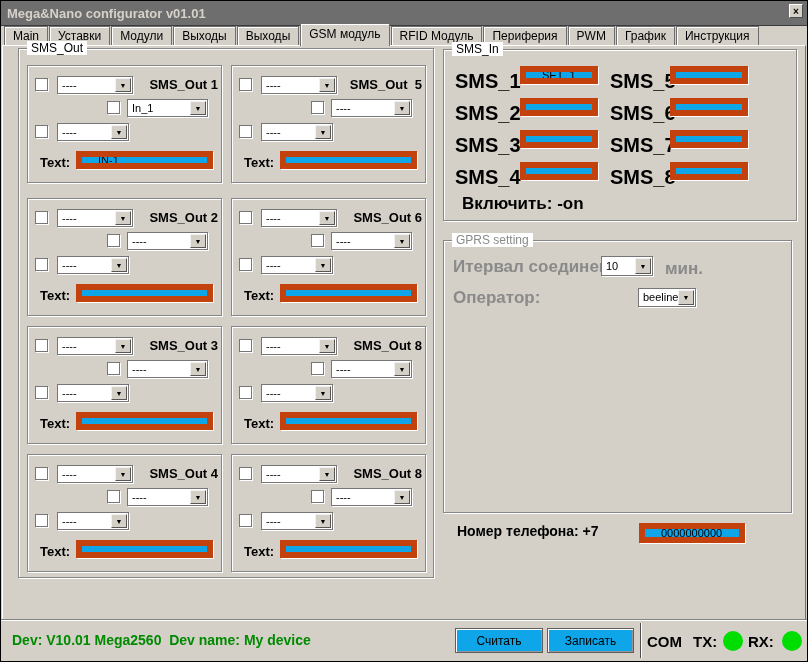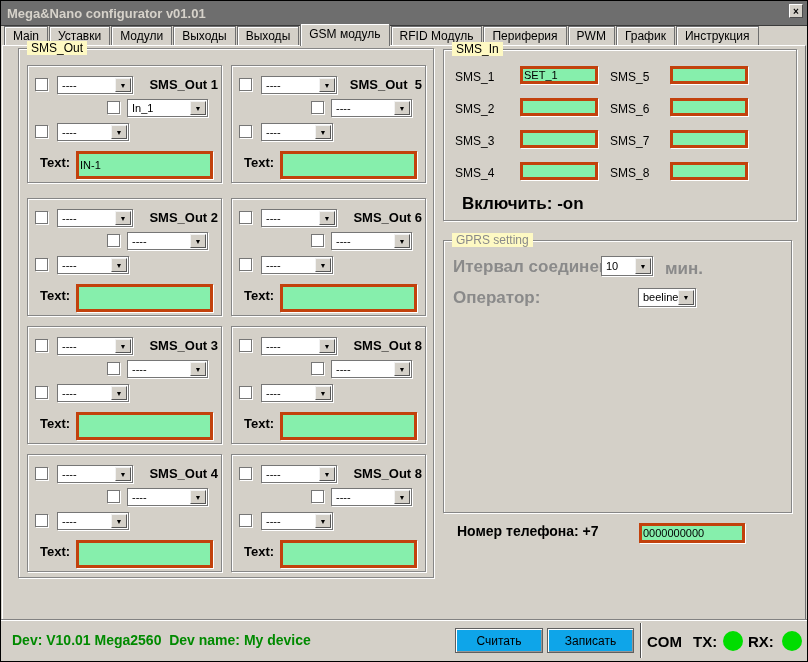--- a/index.html
+++ b/index.html
@@ -43,7 +43,7 @@
     box-shadow:1px 1px 0 #fff, inset 1px 1px 0 #fff;
   }
   .groupbox > .caption{
-    position:absolute;top:-8px;left:8px;background:#fef9c3;
+    position:absolute;top:-8px;left:8px;background:#ffffff;
     padding:0 4px;font-size:12px;line-height:14px;
   }
   .etched{border:1px solid #868686;box-shadow:1px 1px 0 #fff, inset 1px 1px 0 #fff;}

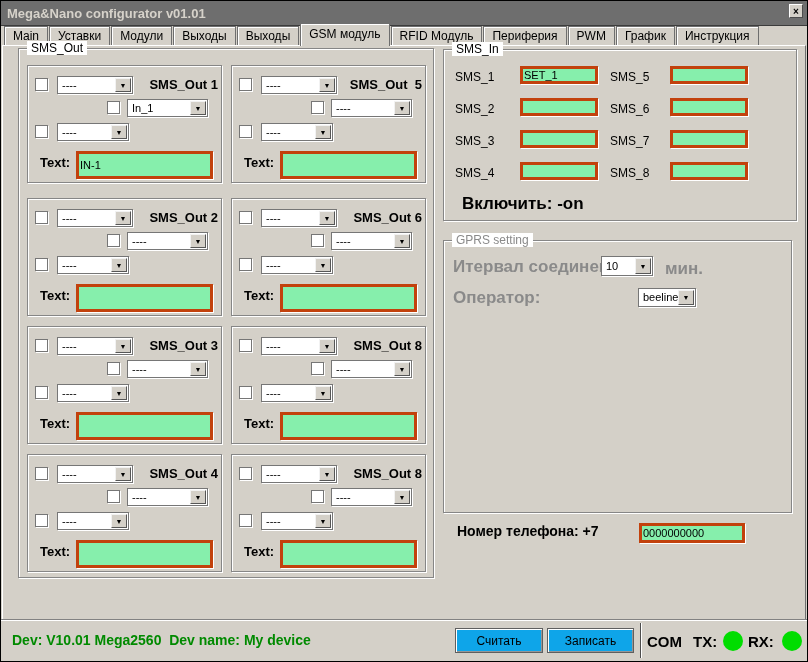--- a/index.html
+++ b/index.html
@@ -77,7 +77,7 @@
   }
   .blk .text-input{position:absolute;left:48px;top:85px;width:137px;height:28px;}
   
-  .smsin-label{position:absolute;font-weight:normal;font-size:12px;text-align:right;}
+  .smsin-label{position:absolute;font-weight:bold;font-size:20px;text-align:right;}
   .smsin-input{position:absolute;width:78px;height:18px;}
   .hint{position:absolute;top:144px;font-weight:bold;font-size:17px;}
   

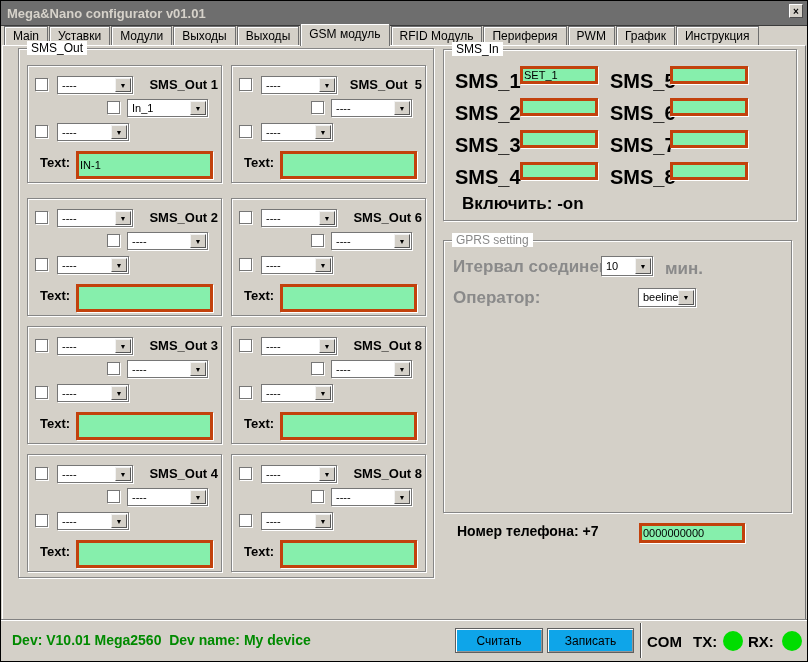--- a/index.html
+++ b/index.html
@@ -72,8 +72,8 @@
   .blk .blk-title{position:absolute;right:3px;top:11px;font-weight:bold;font-size:13px;white-space:pre;}
   .blk .text-label{position:absolute;left:12px;top:89px;font-weight:bold;font-size:13px;}
   .tinput{
-    background:#86efac;border:3px solid #c2410c;box-shadow:1px 1px 0 #fff;
-    font-family:"Liberation Sans", sans-serif;font-size:11px;padding:1px 1px;color:#000;
+    background:#0ea5e9;border:6px solid #c2410c;box-shadow:1px 1px 0 #fff;
+    font-family:"Liberation Sans", sans-serif;font-size:11px;padding:1px 16px;color:#000;
   }
   .blk .text-input{position:absolute;left:48px;top:85px;width:137px;height:28px;}
   

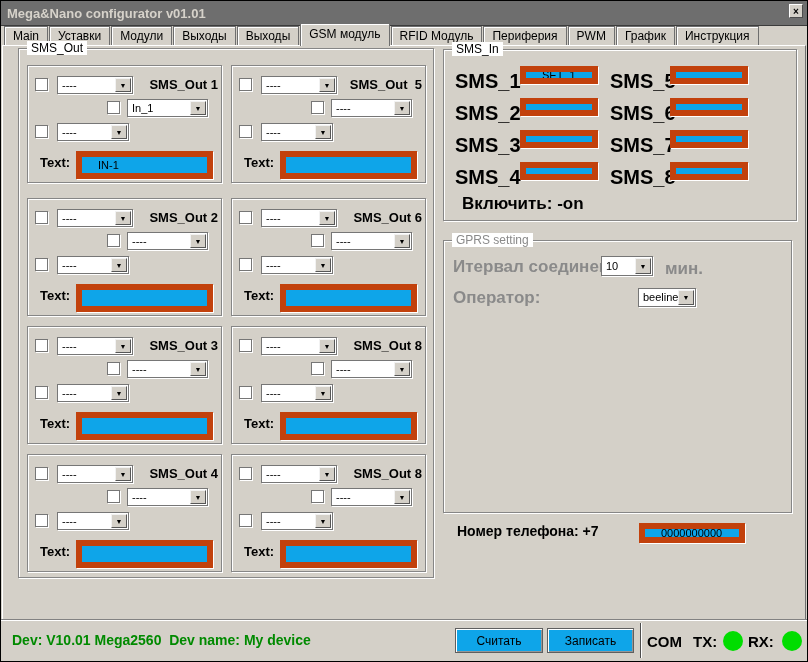--- a/index.html
+++ b/index.html
@@ -75,7 +75,7 @@
     background:#0ea5e9;border:6px solid #c2410c;box-shadow:1px 1px 0 #fff;
     font-family:"Liberation Sans", sans-serif;font-size:11px;padding:1px 16px;color:#000;
   }
-  .blk .text-input{position:absolute;left:48px;top:85px;width:137px;height:28px;}
+  .blk .text-input{position:absolute;left:48px;top:85px;width:137px;height:18px;}
   
   .smsin-label{position:absolute;font-weight:bold;font-size:20px;text-align:right;}
   .smsin-input{position:absolute;width:78px;height:18px;}

